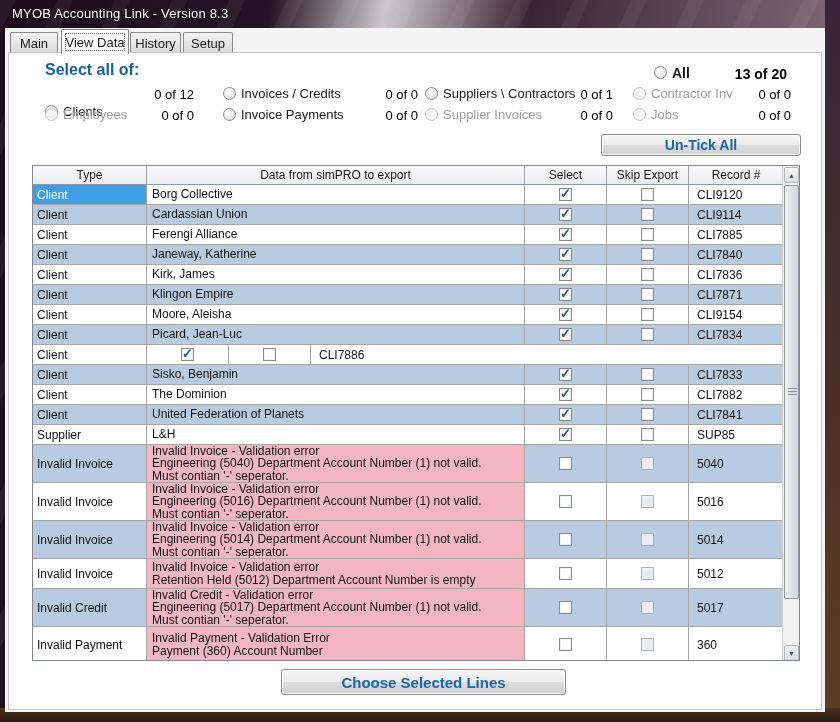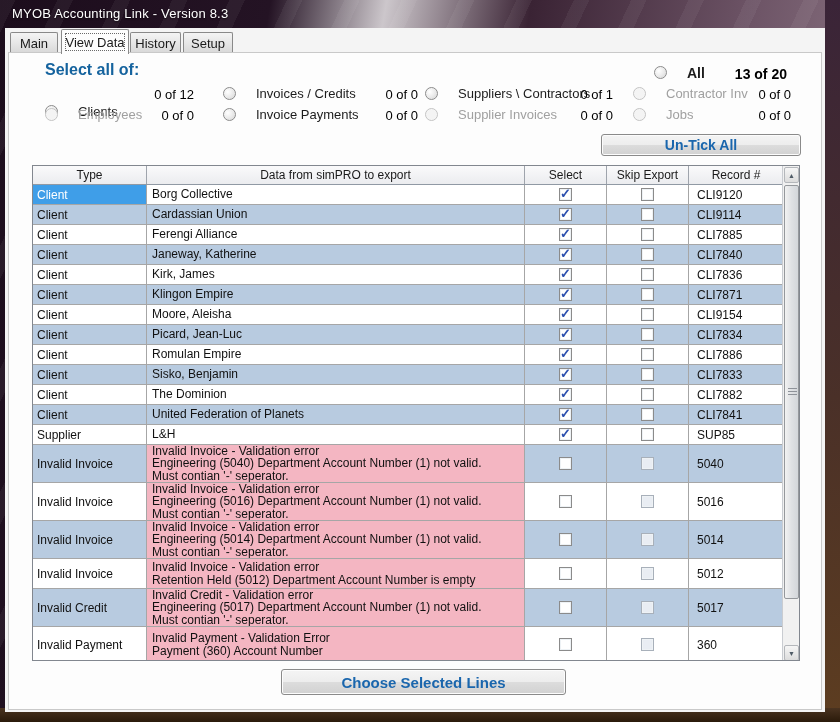--- a/index.html
+++ b/index.html
@@ -49,7 +49,7 @@
   .heading { position:absolute; left:36px; top:8px; font-size:16px; font-weight:bold; color:#15639e; }
 
   
-  .fitem { position:absolute; height:15px; display:flex; align-items:center;gap:15px; }
+  .fitem { position:absolute; height:15px; display:flex; align-items:center; }
   .radio {
     width:13px; height:13px; border-radius:50%; border:1px solid #8b8b8b; flex:0 0 13px;
     background:radial-gradient(circle at 35% 35%, #ffffff 0%, #e9e9e9 55%, #cfcfcf 100%);

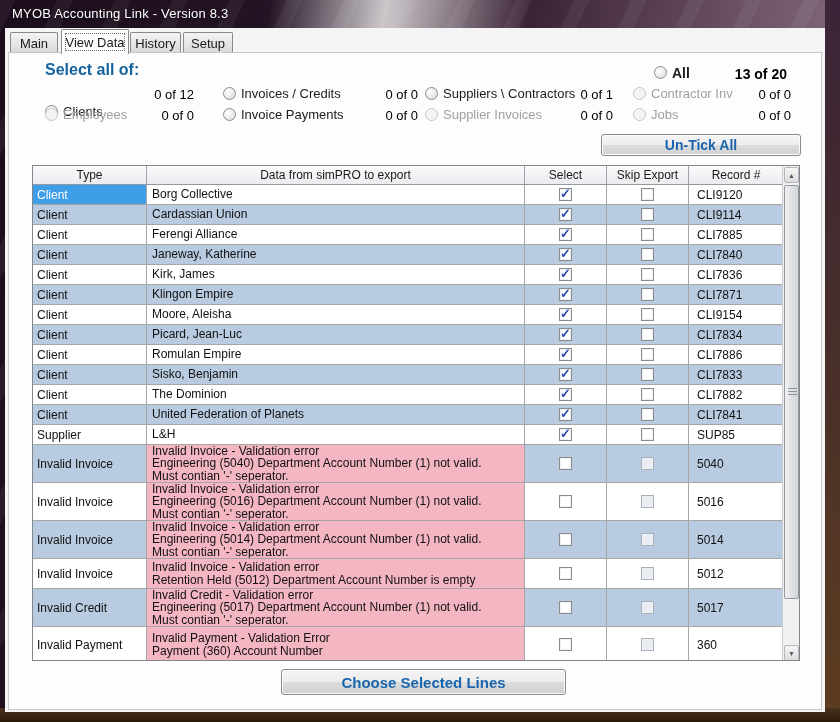--- a/index.html
+++ b/index.html
@@ -330,11 +330,6 @@
             </div>
             <div class="grow" style="height: 20px;">
               <div class="cell c-type">Client</div>
-              <div class="cell c-data">
-                <div>
-                  <div>Romulan Empire</div>
-                </div>
-              </div>
               <div class="cell c-sel">
                 <span class="cb checked"></span>
               </div>

